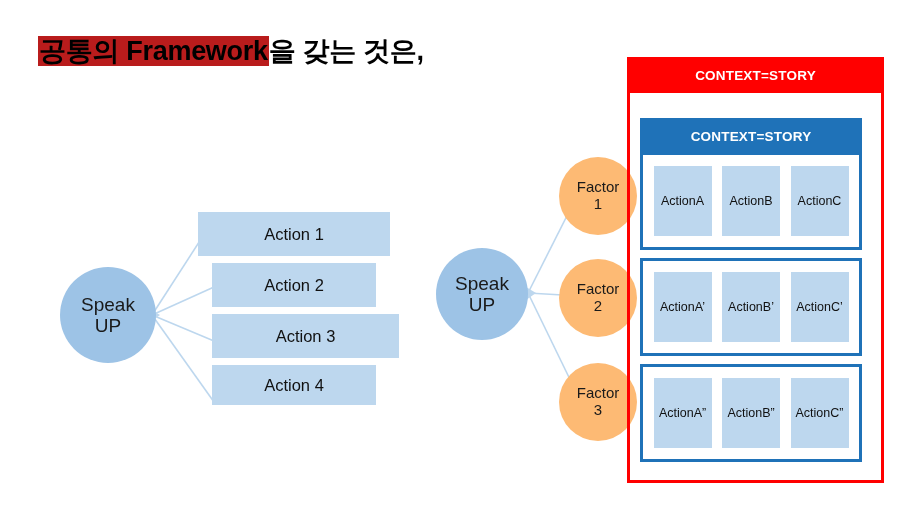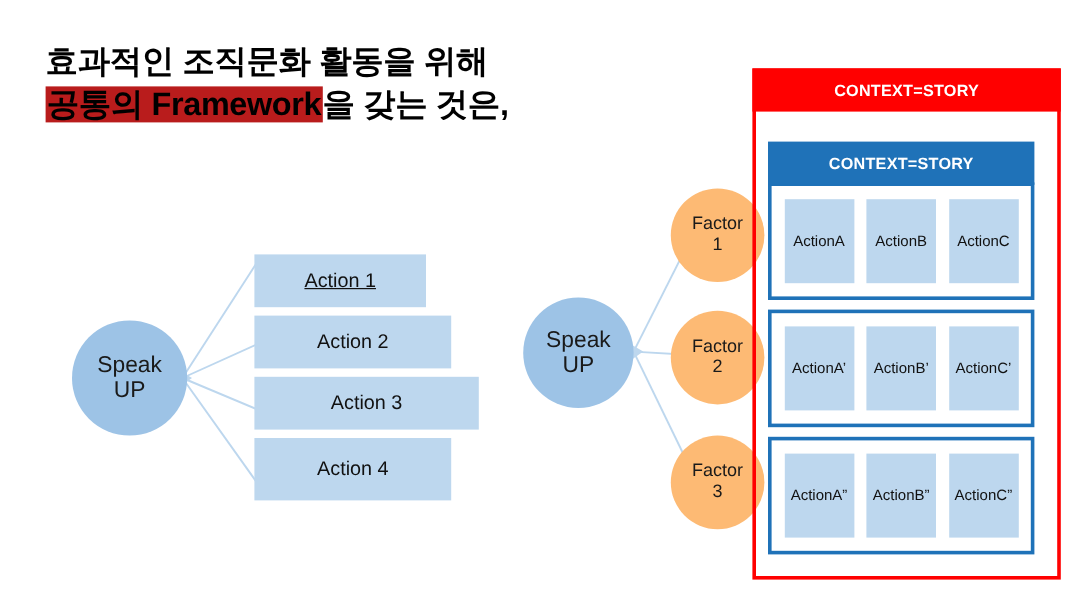--- a/index.html
+++ b/index.html
@@ -171,7 +171,6 @@
 <div class="slide">
 
   <div class="title-block">
-    <div class="title-line">효과적인 조직문화 활동을 위해</div>
     <div class="title-line"><span class="hl">공통의 Framework</span><span>을 갖는 것은,</span></div>
   </div>
 

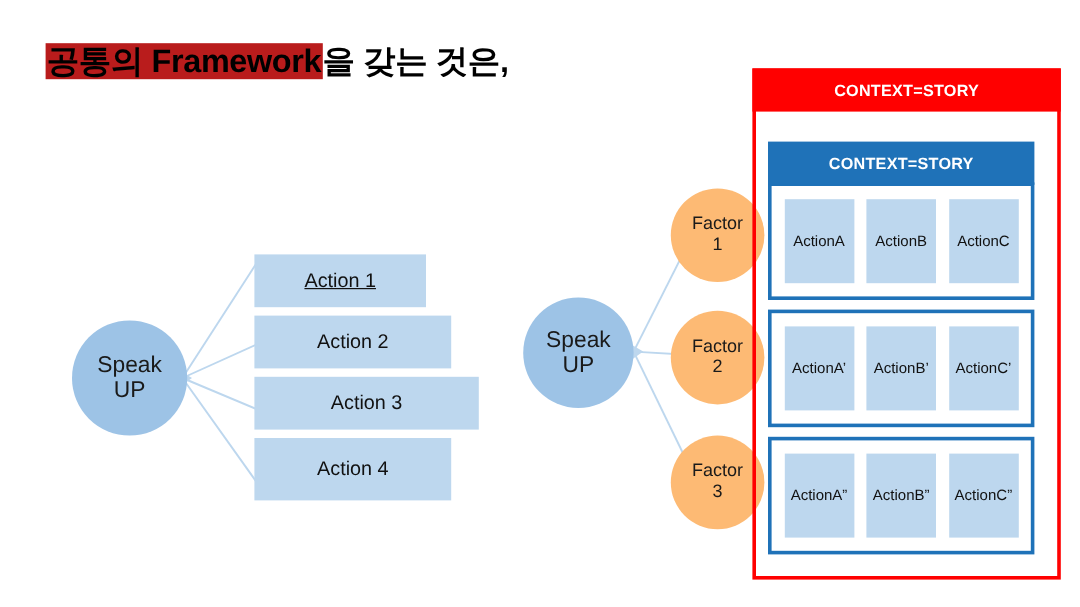--- a/index.html
+++ b/index.html
@@ -198,7 +198,7 @@
     <span>UP</span>
   </div>
 
-  <div class="action-bar" style="left:212px; top:212px; width:143px; height:44px;text-decoration:underline;">
+  <div class="action-bar" style="left:198px; top:212px; width:192px; height:44px;">
     <span>Action 1</span>
   </div>
   <div class="action-bar" style="left:212px; top:263px; width:164px; height:44px;">

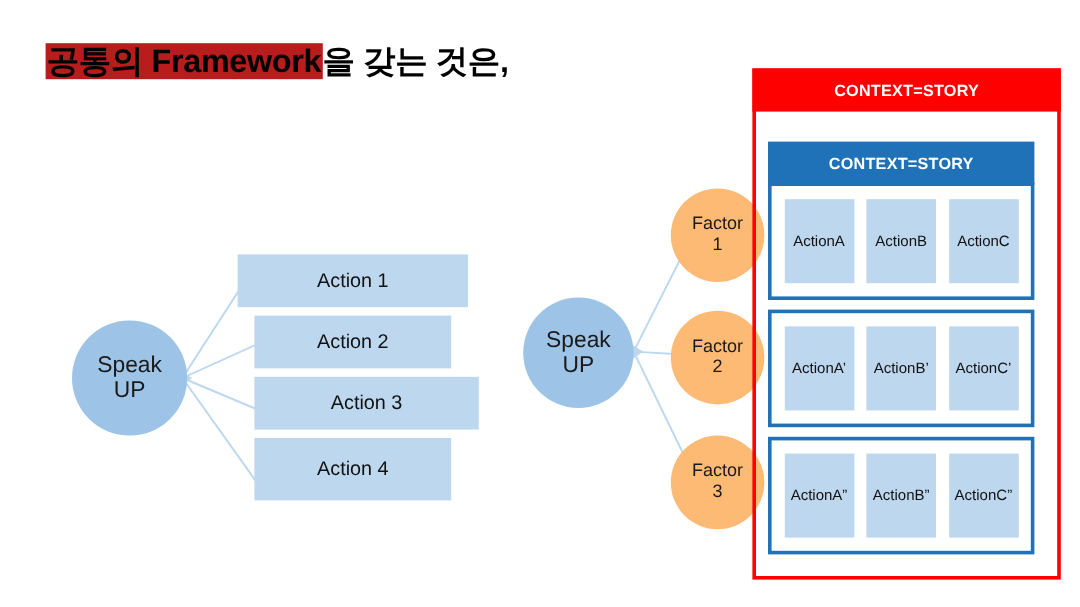--- a/index.html
+++ b/index.html
@@ -207,7 +207,7 @@
   <div class="action-bar" style="left:212px; top:314px; width:187px; height:44px;">
     <span>Action 3</span>
   </div>
-  <div class="action-bar" style="left:212px; top:365px; width:164px; height:52px;">
+  <div class="action-bar" style="left:212px; top:365px; width:164px; height:40px;">
     <span>Action 4</span>
   </div>
 

